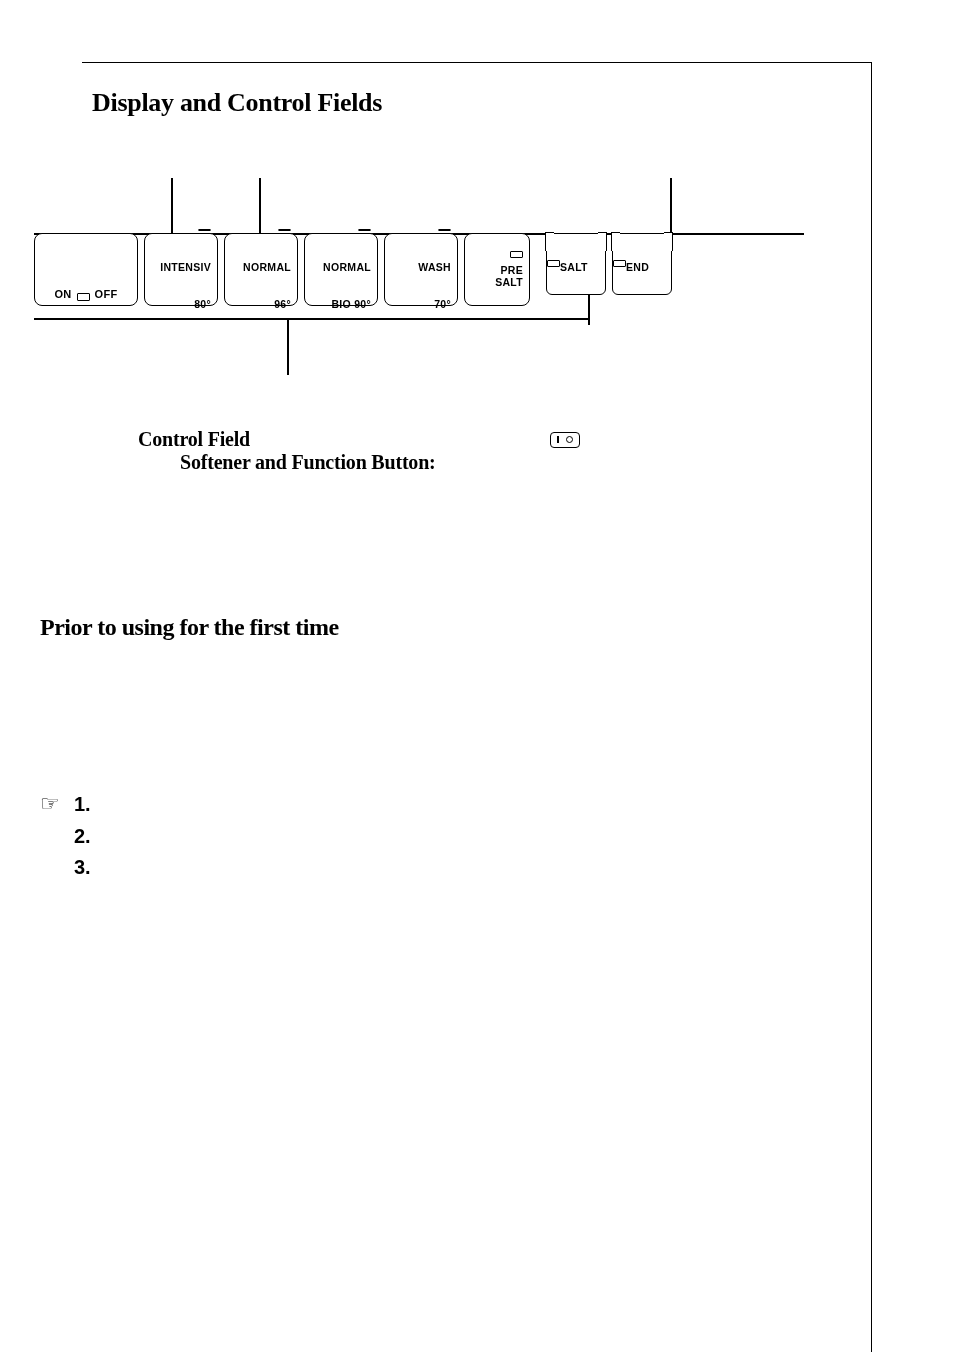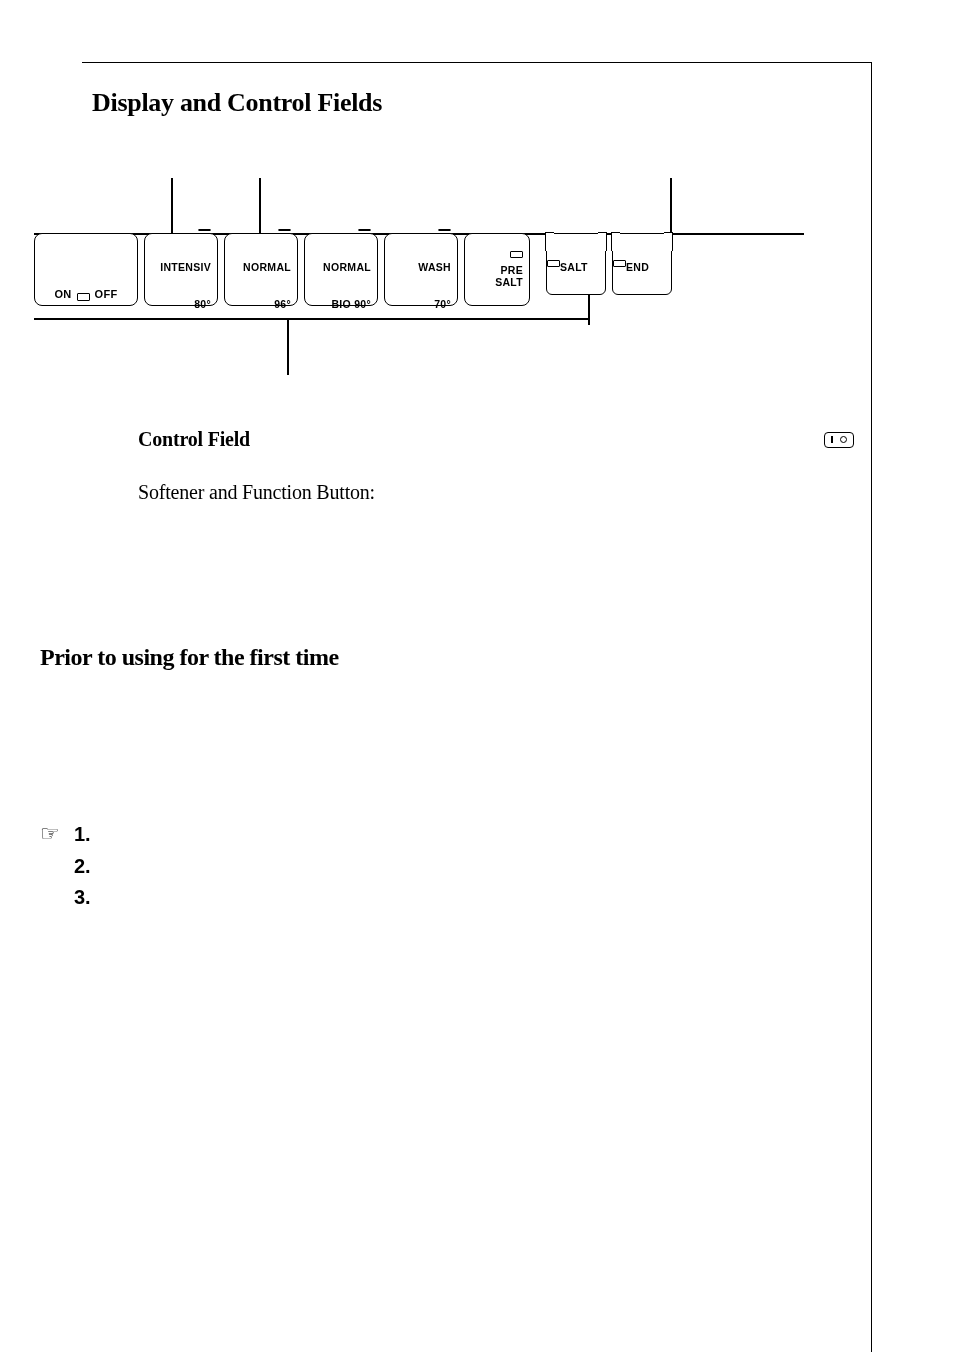--- a/index.html
+++ b/index.html
@@ -165,8 +165,6 @@
     .control-field-line {
       display: flex;
       align-items: center;
-      margin-bottom: 30px;
-      justify-content: space-between;
     }
     .control-field-label {
       font-weight: bold;

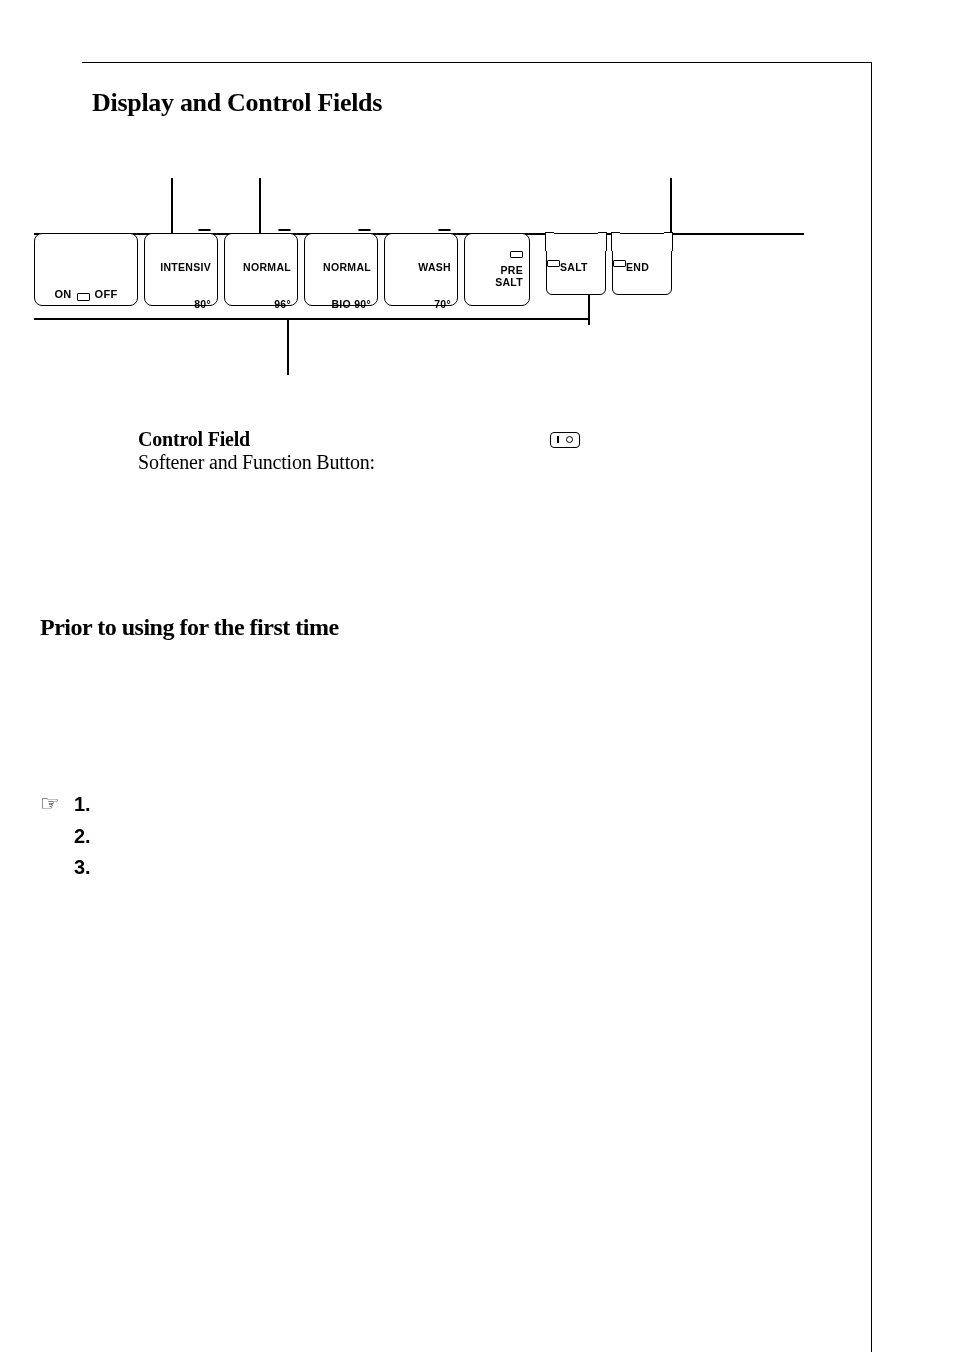--- a/index.html
+++ b/index.html
@@ -194,9 +194,10 @@
       border-radius: 50%;
     }
     .softener-label {
-      font-weight: normal;
+      font-weight: bold;
       font-size: 20px;
       letter-spacing: -0.2px;
+      margin-left: 42px;
     }
     .main-heading {
       font-weight: bold;

